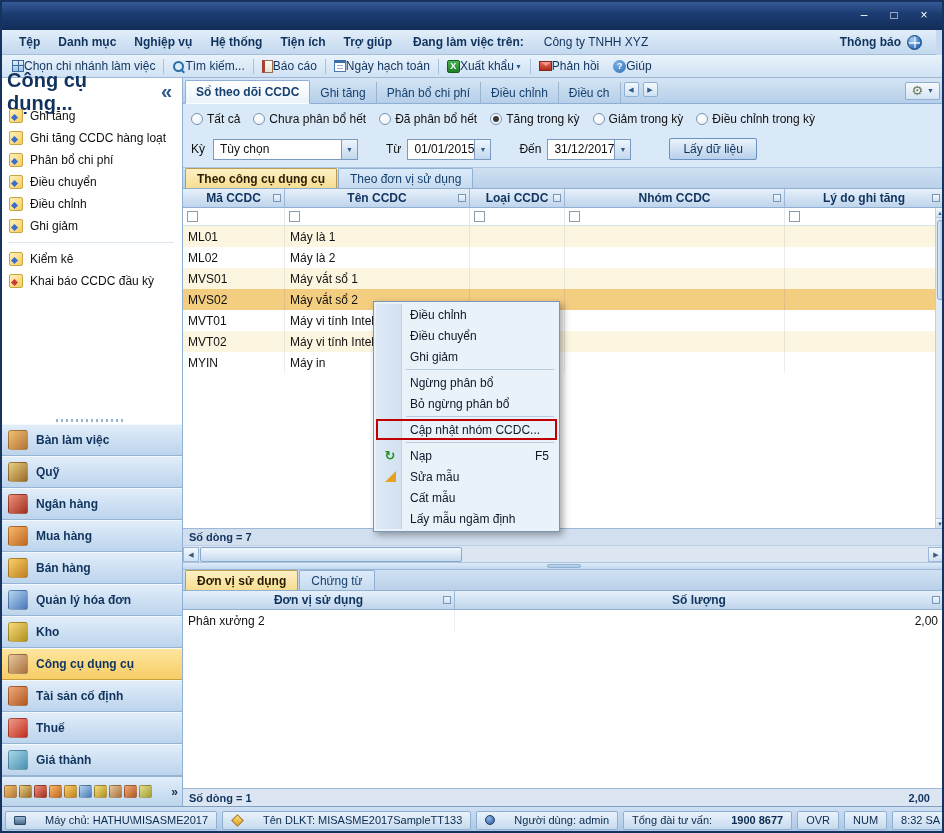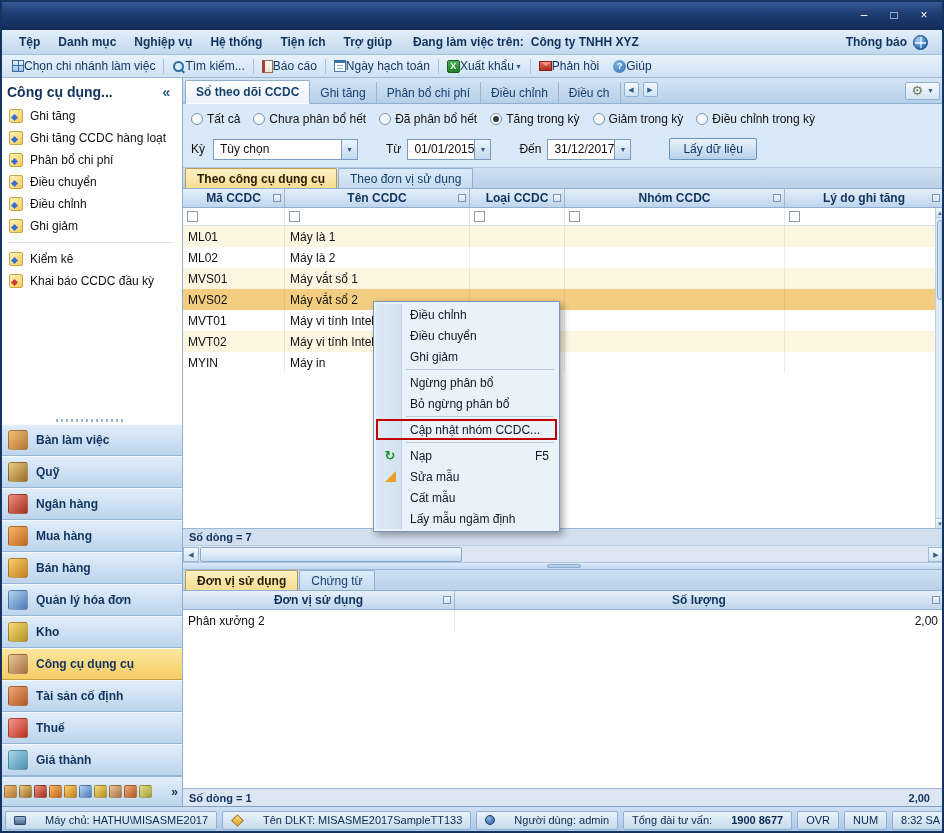--- a/index.html
+++ b/index.html
@@ -14,7 +14,7 @@
 .wc{width:24px;height:17px;display:flex;align-items:center;justify-content:center;color:#fff;font-size:12px}
 
 
-.menubar{position:absolute;left:0;top:30px;right:2px;height:25px;
+.menubar{position:absolute;left:0;top:30px;right:8px;height:25px;
   background:linear-gradient(#e3eefa,#c2d8ee);border-bottom:1px solid #a6c0dc;
   display:flex;align-items:center;padding:0 10px;color:#10335e}
 .menu-item{padding:3px 9px;font-weight:bold}

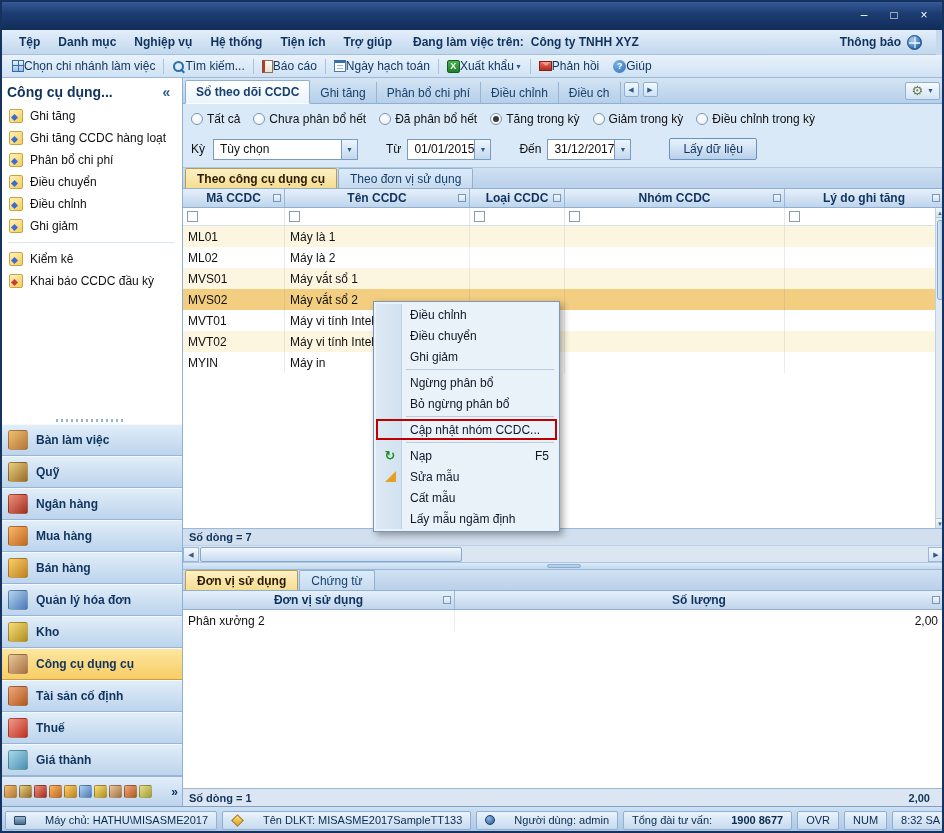--- a/index.html
+++ b/index.html
@@ -19,7 +19,7 @@
   display:flex;align-items:center;padding:0 10px;color:#10335e}
 .menu-item{padding:3px 9px;font-weight:bold}
 .mb-working{margin-left:12px;font-weight:bold}
-.mb-company{font-weight:bold;margin-left:7px}
+.mb-company{font-weight:normal;margin-left:20px}
 .mb-right{margin-left:auto;display:flex;align-items:center;gap:6px;font-weight:bold;padding-right:4px}
 .icon-globe{width:15px;height:15px;border-radius:50%;background:radial-gradient(circle at 35% 30%,#a8d0f4,#2e6db4 70%);border:1px solid #1c4a80;position:relative}
 .icon-globe::before{content:"";position:absolute;left:1px;right:1px;top:6px;height:2px;background:rgba(255,255,255,.7)}

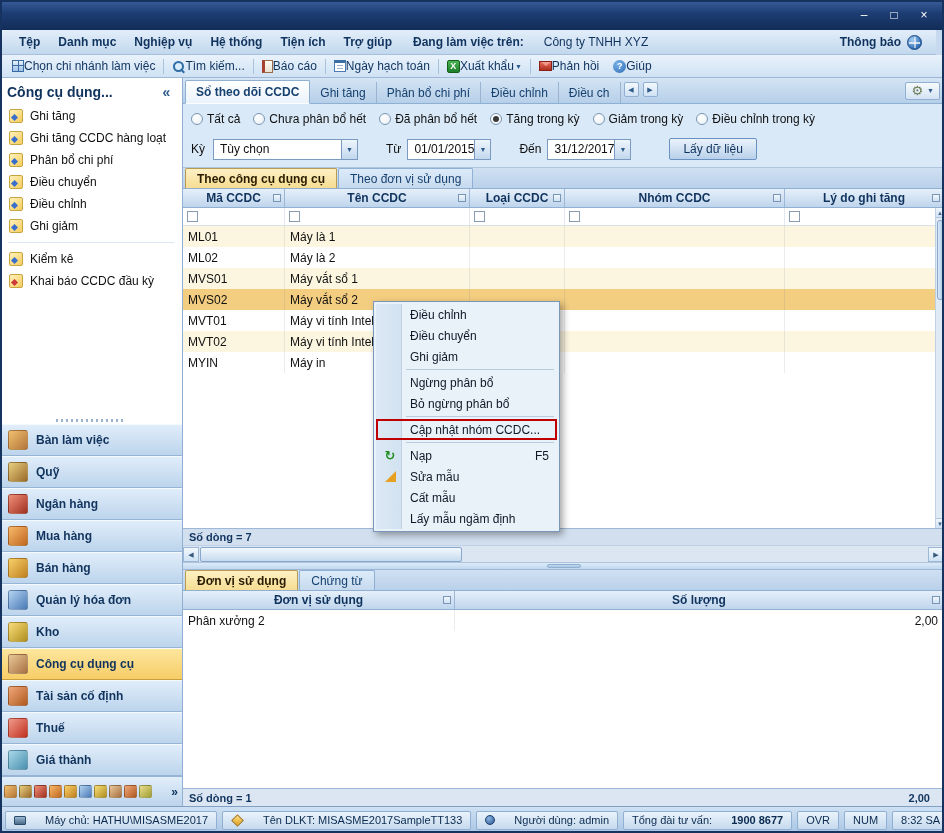--- a/index.html
+++ b/index.html
@@ -49,7 +49,7 @@
 
 
 .sidebar{position:absolute;left:0;top:78px;width:183px;bottom:27px;background:#fff;border-right:1px solid #8fb0d2;display:flex;flex-direction:column;z-index:5}
-.sb-header{height:27px;display:flex;align-items:center;padding:0 7px;color:#10335e;font-size:14px;font-weight:bold;flex:0 0 auto}
+.sb-header{height:27px;display:flex;align-items:center;padding:0 7px;color:#10335e;font-size:20px;font-weight:bold;flex:0 0 auto}
 .sb-collapse{margin-left:auto;width:17px;height:17px;display:flex;align-items:center;justify-content:center;color:#2e5a8a;font-weight:bold}
 .sb-item{height:22px;display:flex;align-items:center;gap:7px;padding:0 9px;flex:0 0 auto;white-space:nowrap}
 .doc-icon{width:14px;height:14px;background:linear-gradient(135deg,#fff2bc,#f6cd5e);border:1px solid #c9a53f;border-radius:2px;position:relative;flex:0 0 auto}

